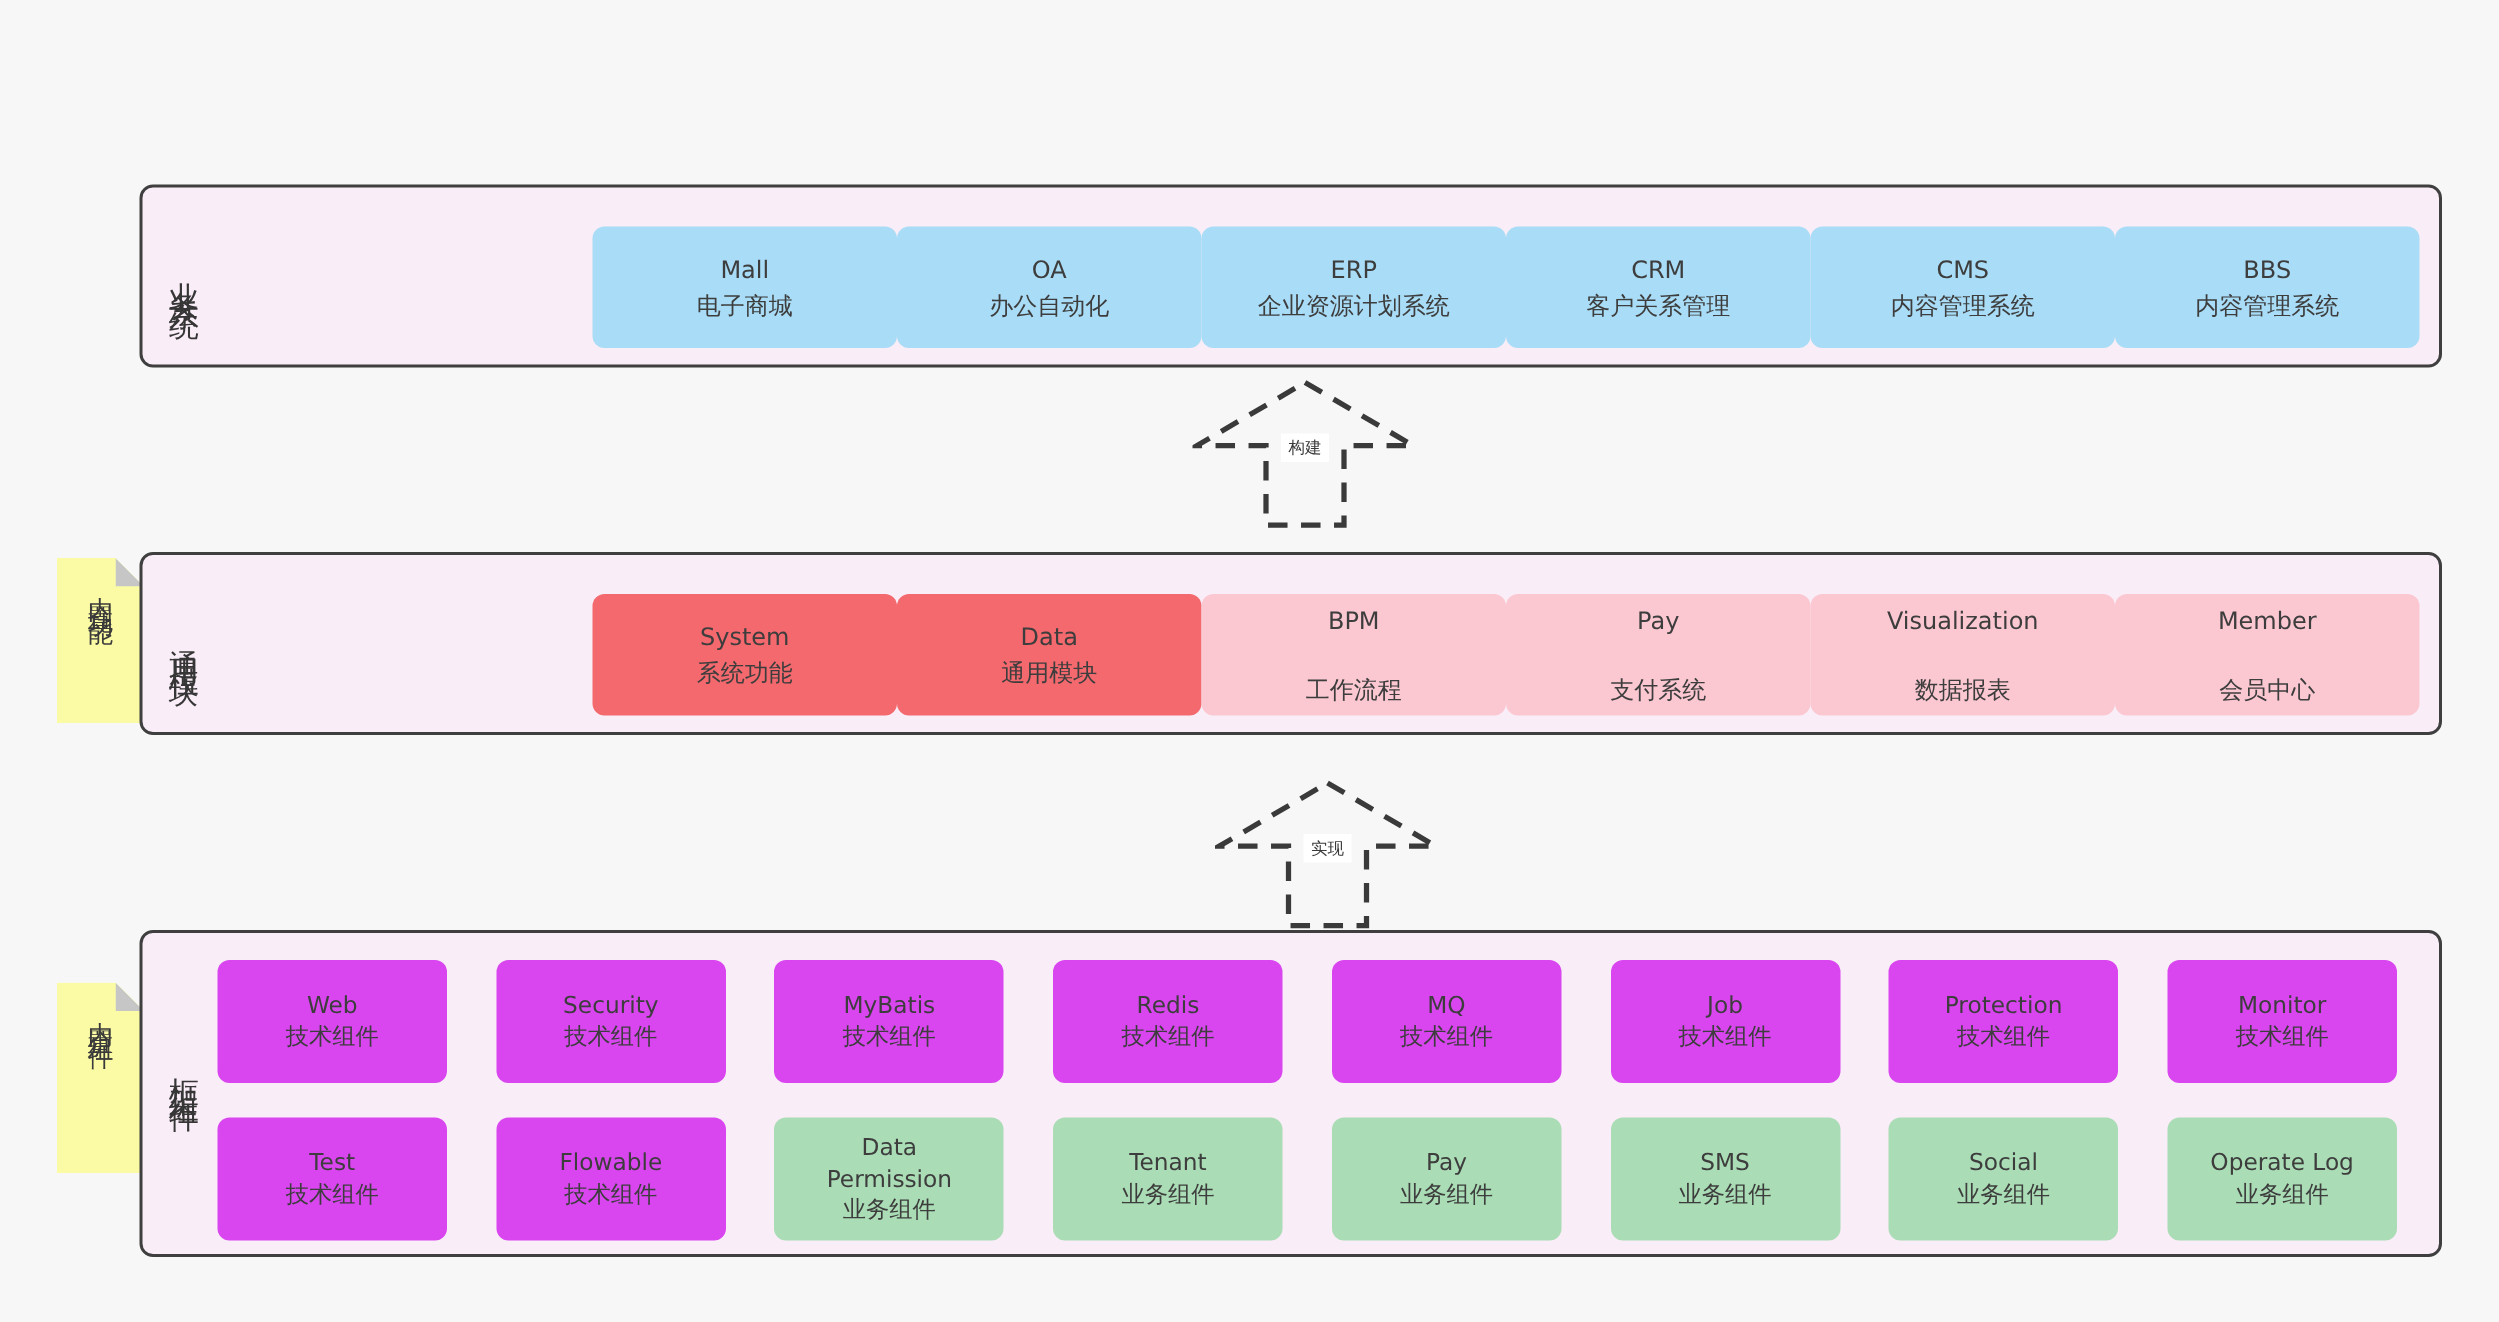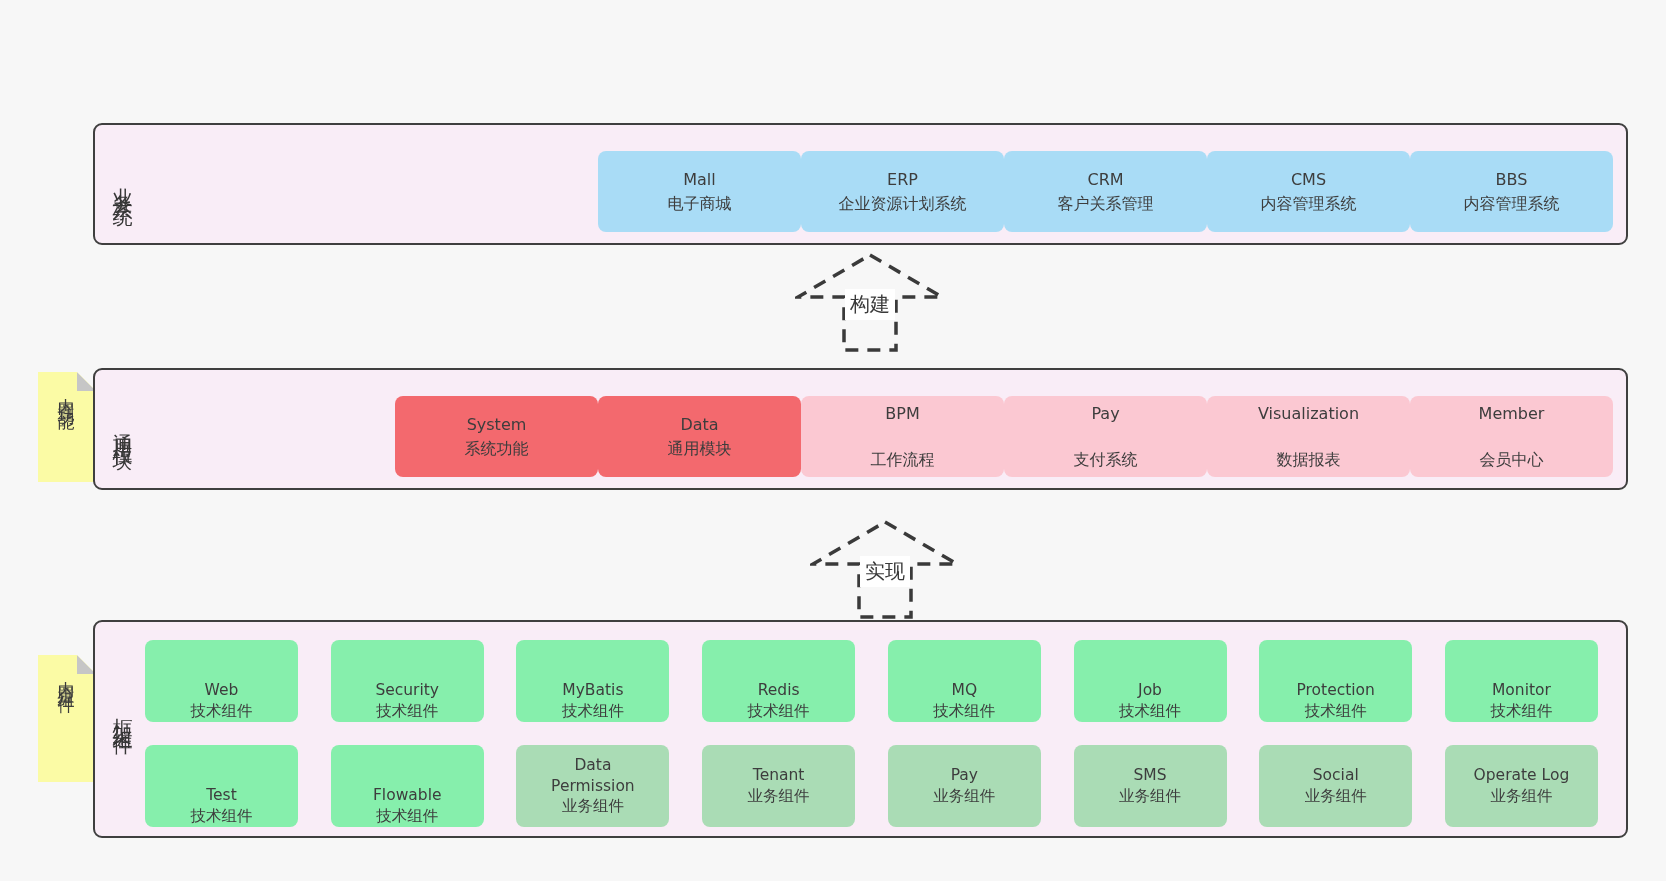--- a/index.html
+++ b/index.html
@@ -76,6 +76,10 @@
       <span class="bdesc">电子商城</span>
     </div>
     <div class="box blue">
+      <span class="bname">OA</span>
+      <span class="bdesc">办公自动化</span>
+    </div>
+    <div class="box blue">
       <span class="bname">ERP</span>
       <span class="bdesc">企业资源计划系统</span>
     </div>

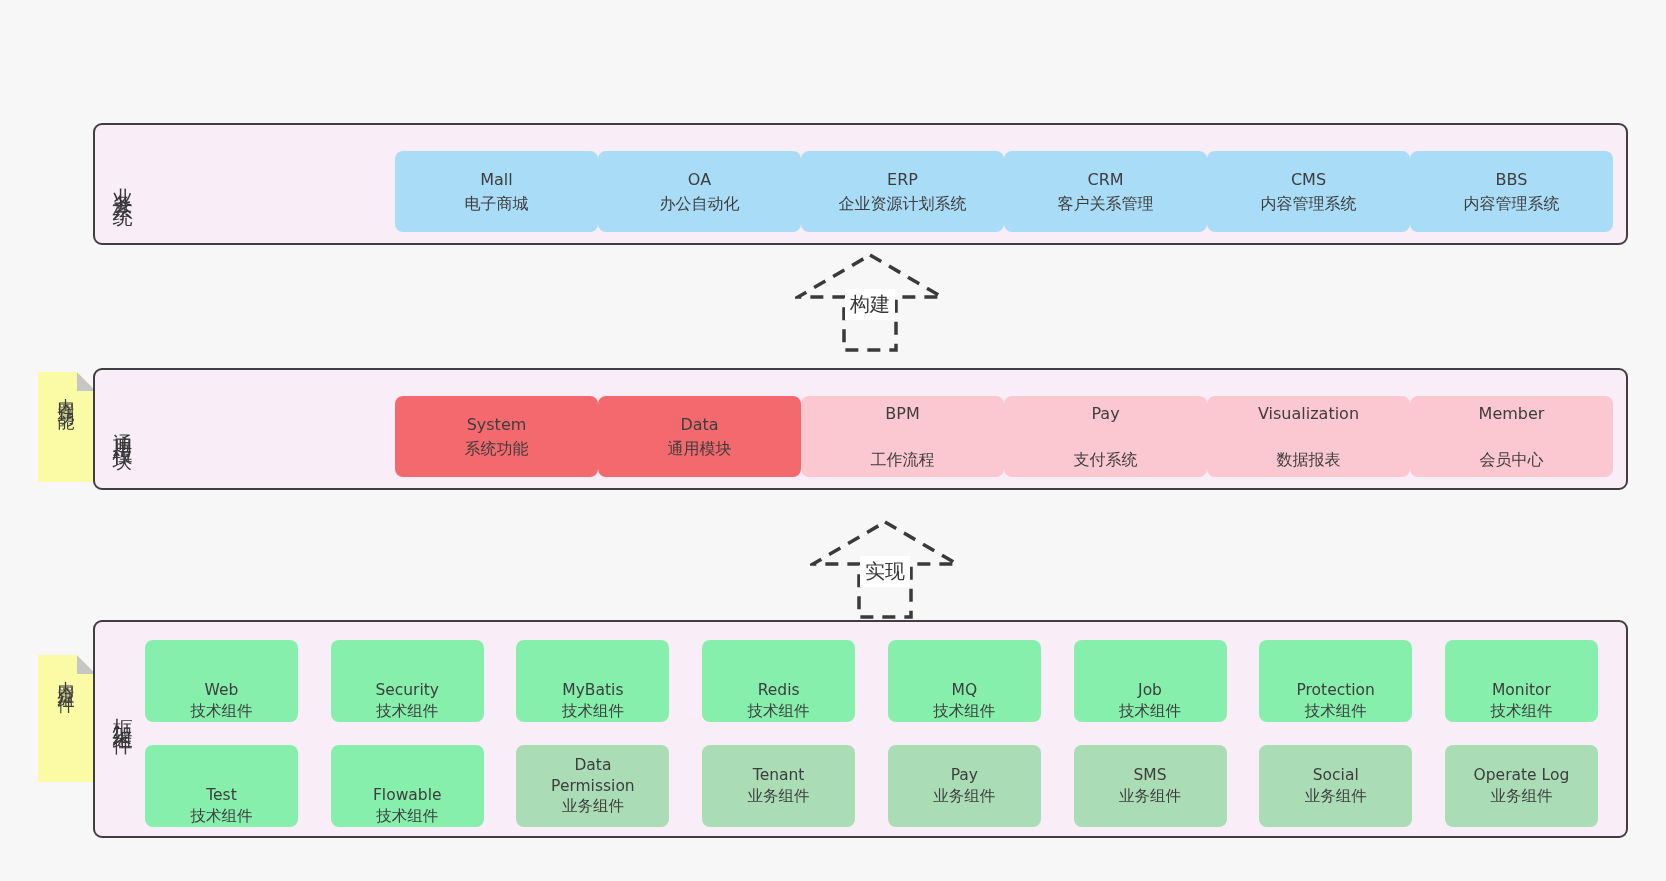--- a/index.html
+++ b/index.html
@@ -62,7 +62,7 @@
   .arrow svg{display:block;}
   .arrow-label{
     position:absolute;left:50%;top:36px;transform:translateX(-50%);
-    background:#ffffff;padding:2px 5px;font-size:20px;color:#3a3a3a;white-space:nowrap;text-align:right;
+    background:#ffffff;padding:2px 5px;font-size:11px;color:#3a3a3a;white-space:nowrap;text-align:right;
   }
 </style>
 </head>

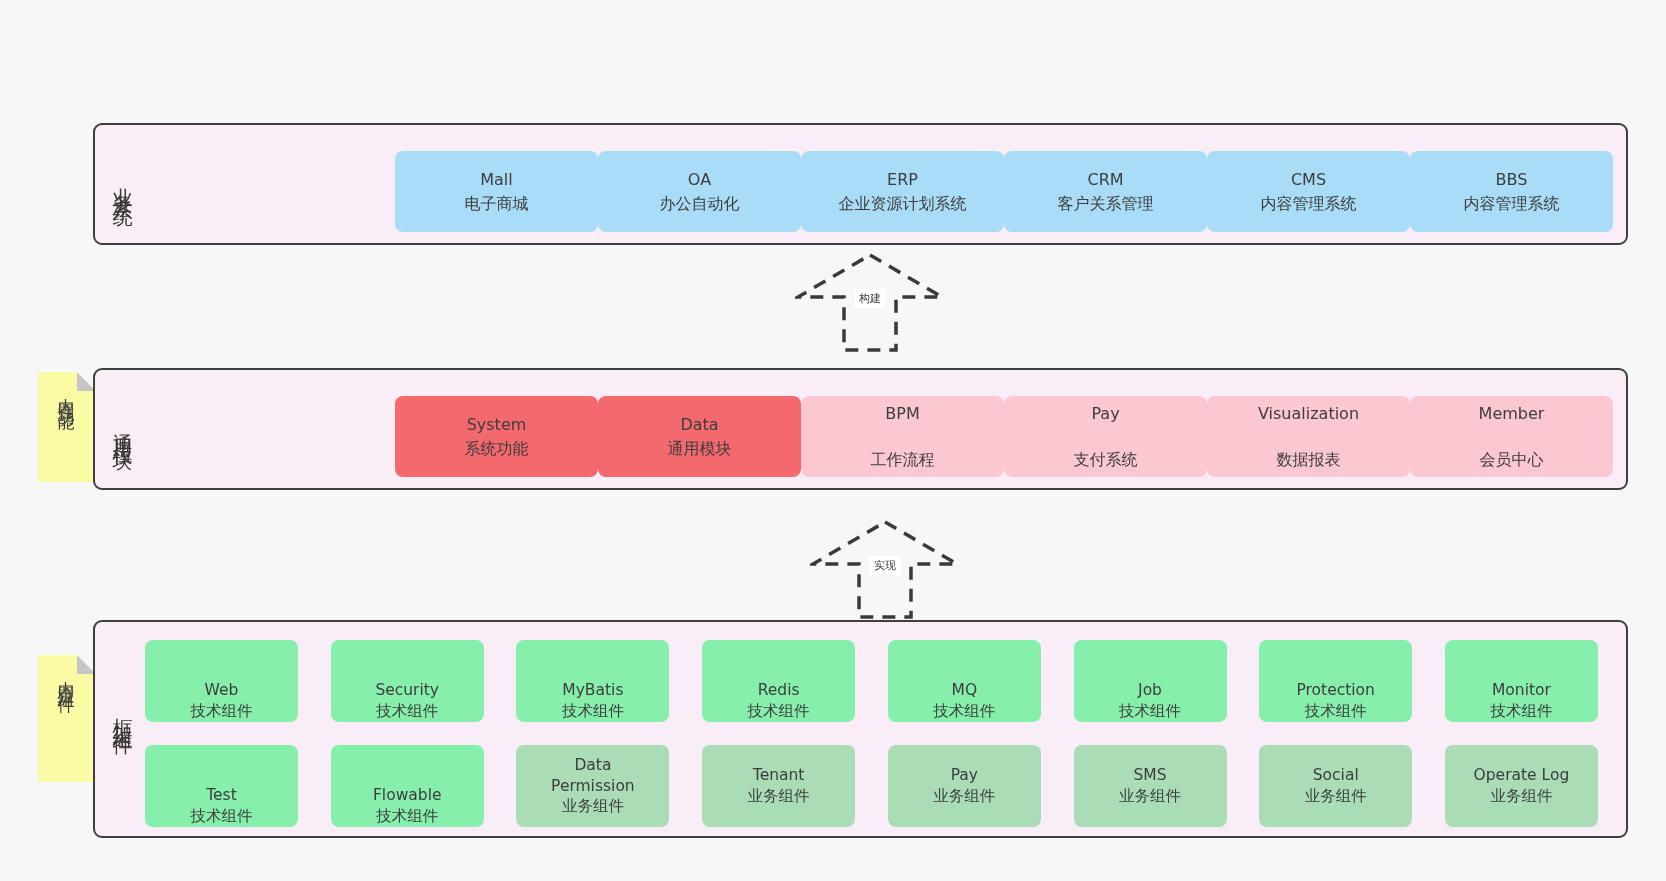--- a/index.html
+++ b/index.html
@@ -40,7 +40,7 @@
   .blue{background:#a9dcf6;}
   .red{background:#f3696e;}
   .pink{background:#fbc8d2;gap:23px;}
-  .green{background:#86efac;justify-content:flex-end;}
+  .green{background:#d946ef;}
   .lightgreen{background:#aadcb5;}
   
   .note{

